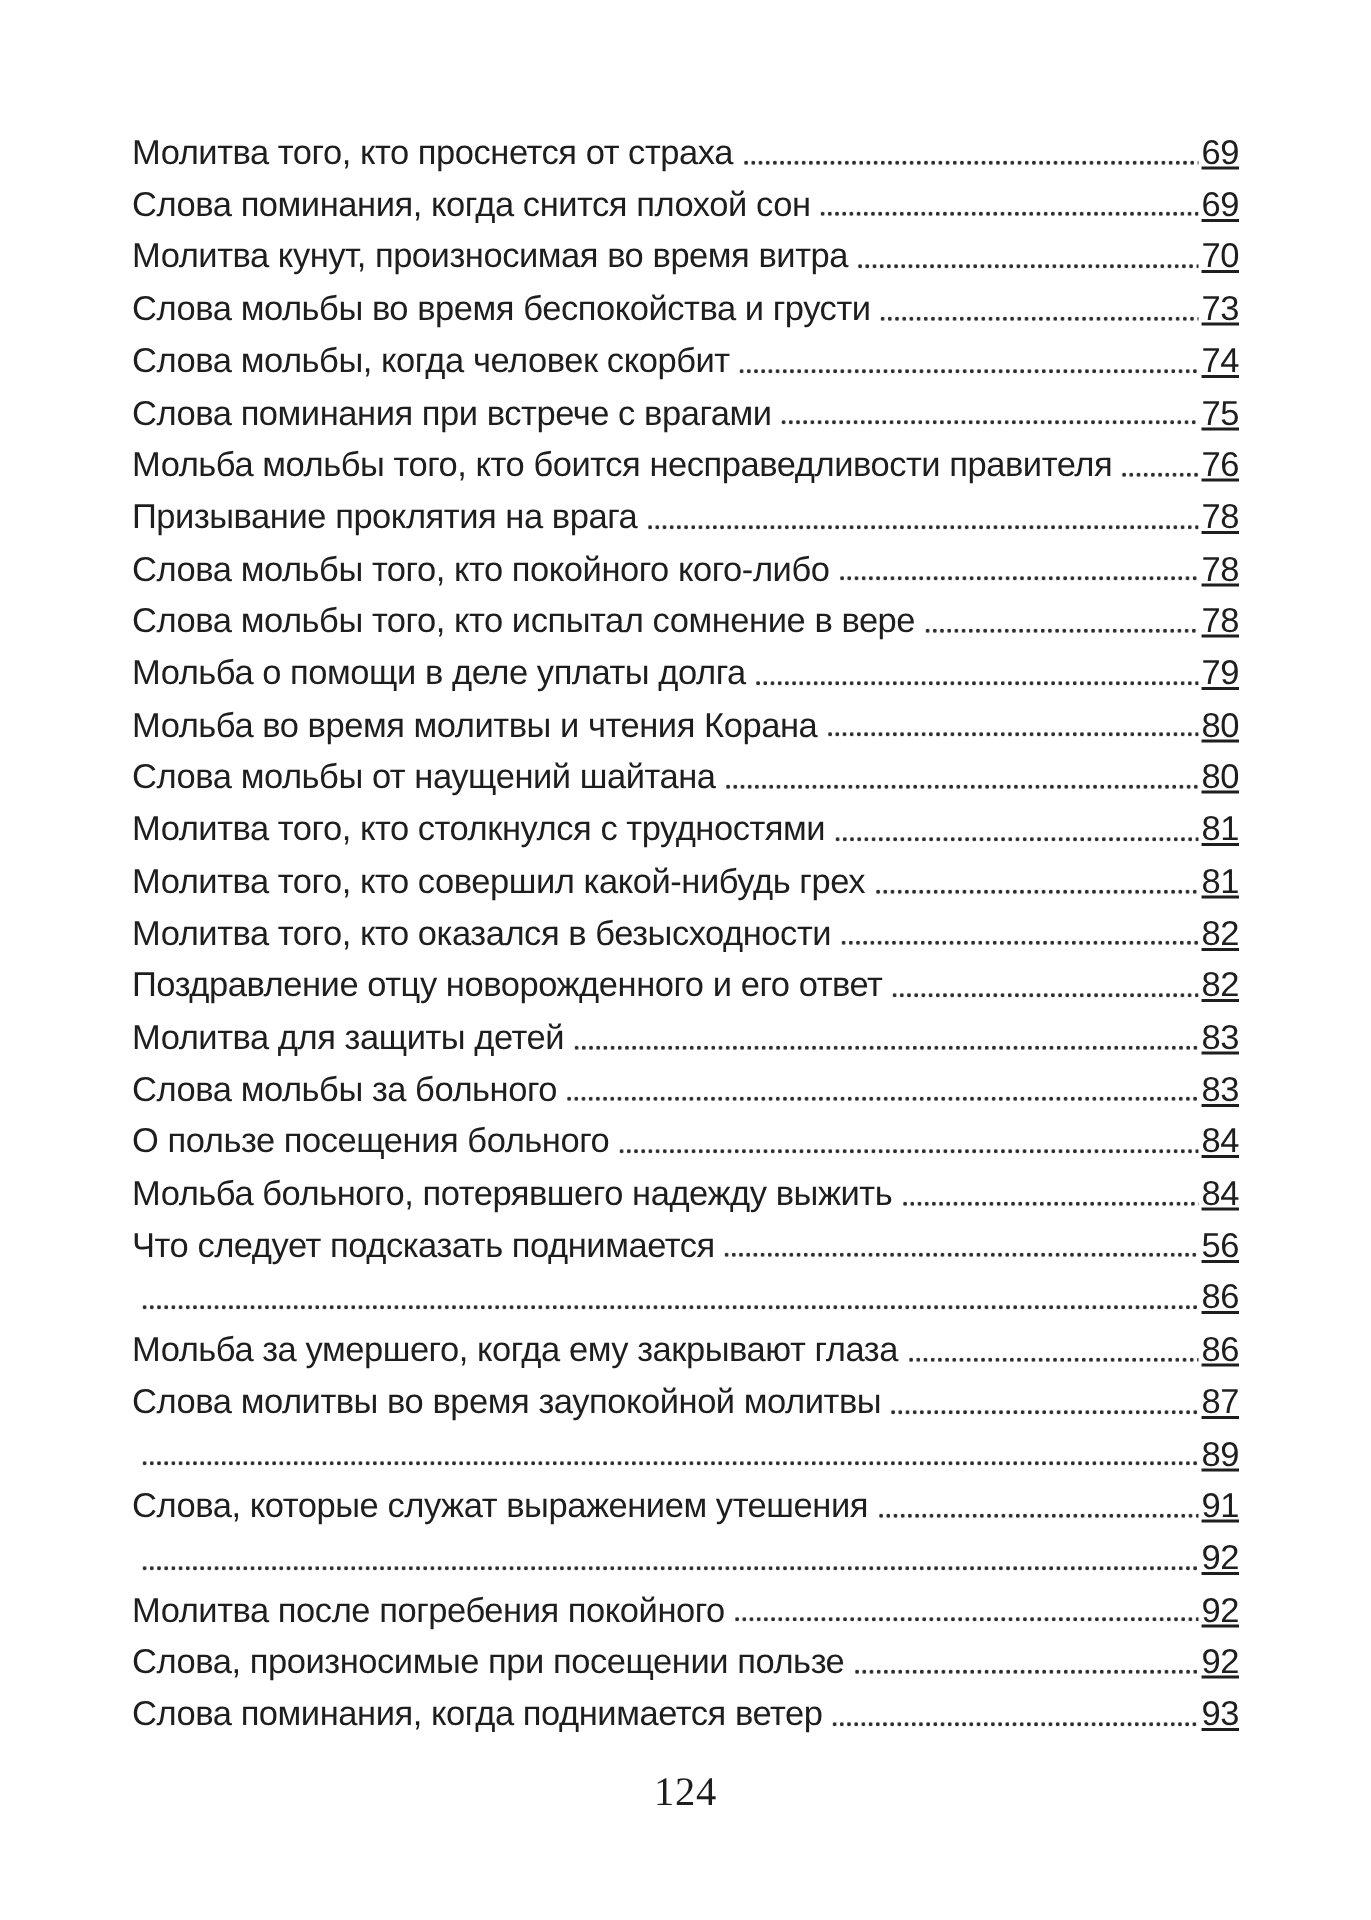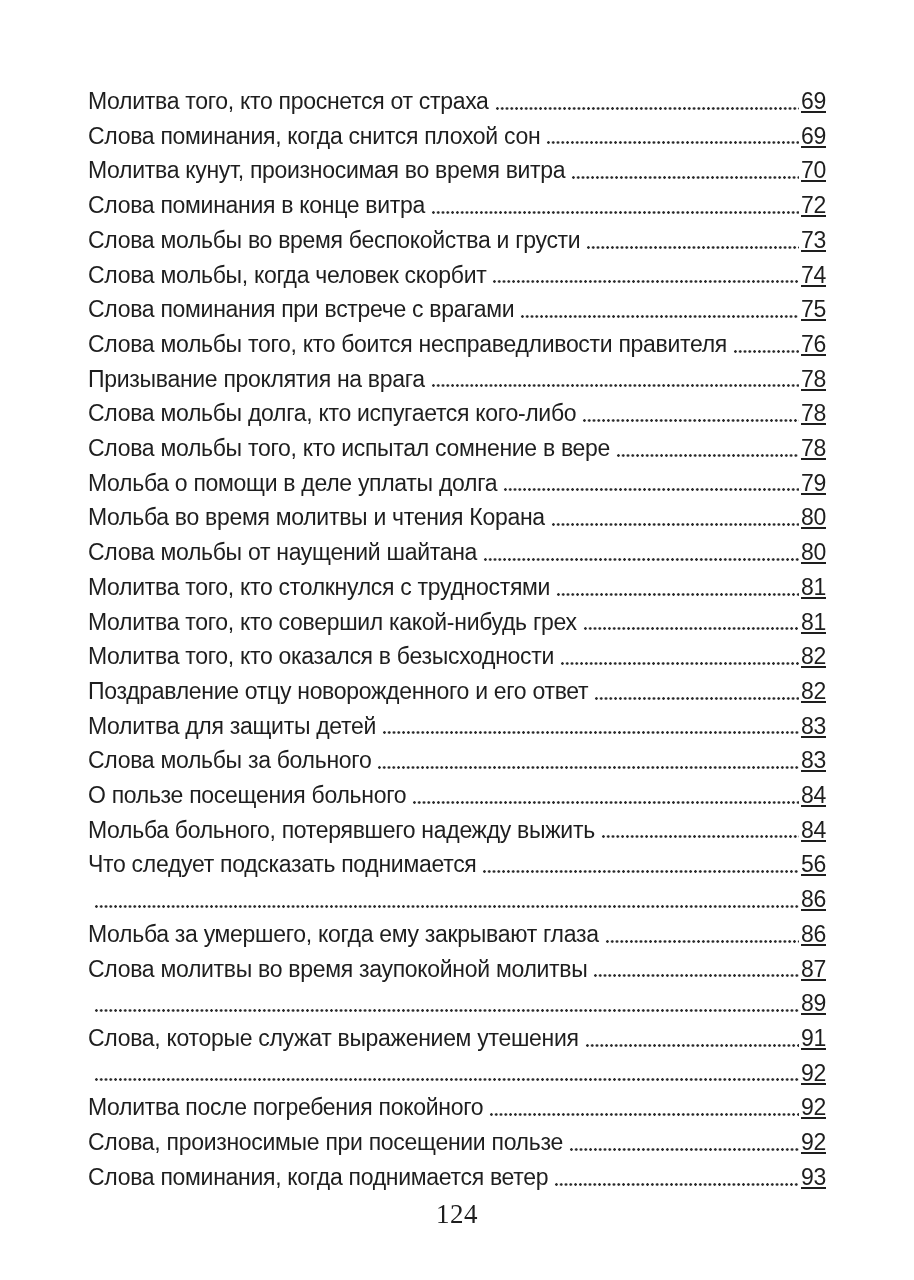--- a/index.html
+++ b/index.html
@@ -83,11 +83,6 @@
         <span class="toc-page">70</span>
       </li>
       <li class="toc-row">
-        <span class="toc-title">Слова поминания в конце витра</span>
-        <span class="dot-leader"></span>
-        <span class="toc-page">72</span>
-      </li>
-      <li class="toc-row">
         <span class="toc-title">Слова мольбы во время беспокойства и грусти</span>
         <span class="dot-leader"></span>
         <span class="toc-page">73</span>

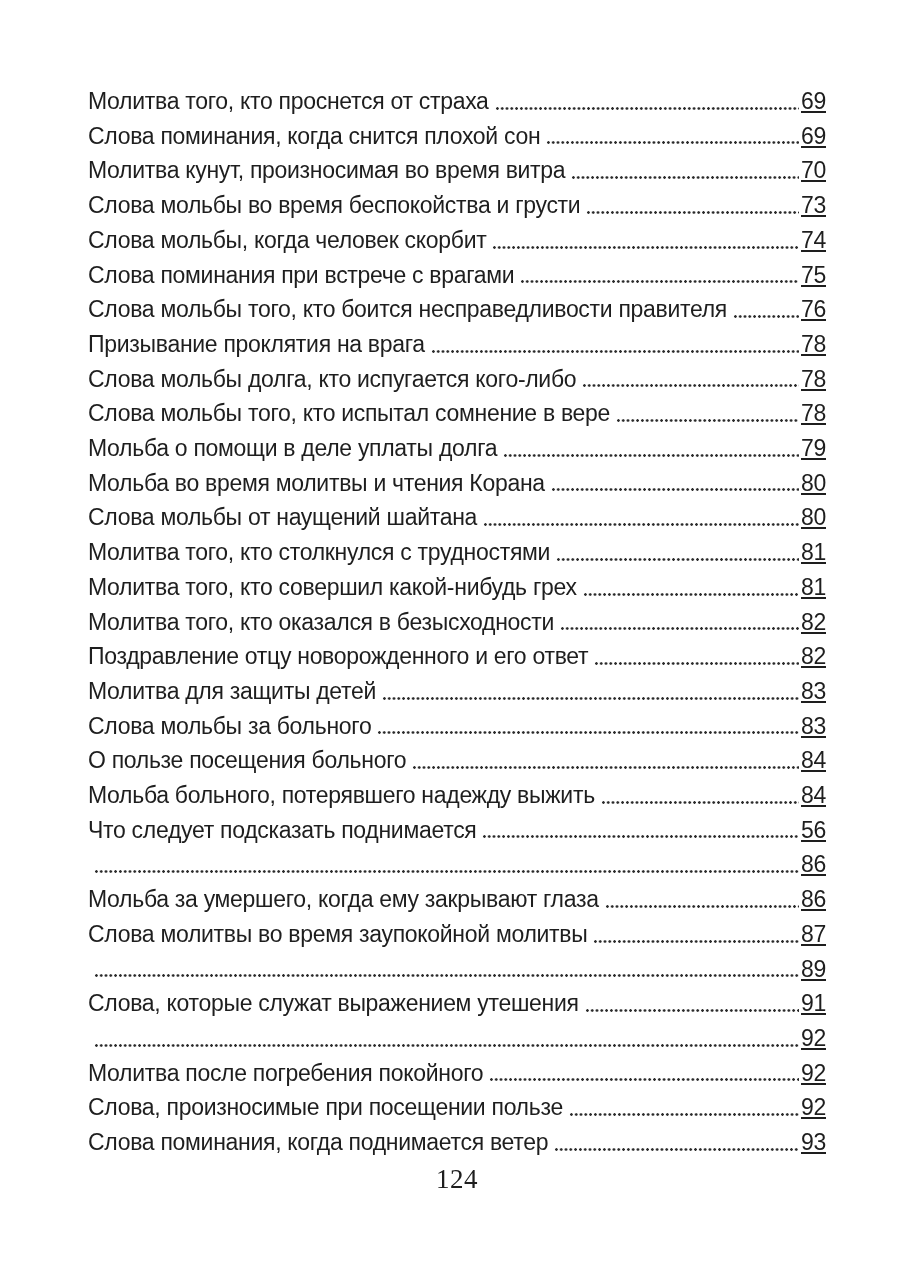--- a/index.html
+++ b/index.html
@@ -98,7 +98,7 @@
         <span class="toc-page">75</span>
       </li>
       <li class="toc-row">
-        <span class="toc-title">Слова мольбы того, кто боится несправедливости правителя</span>
+        <span class="toc-title">Мольба мольбы того, кто боится несправедливости правителя</span>
         <span class="dot-leader"></span>
         <span class="toc-page">76</span>
       </li>

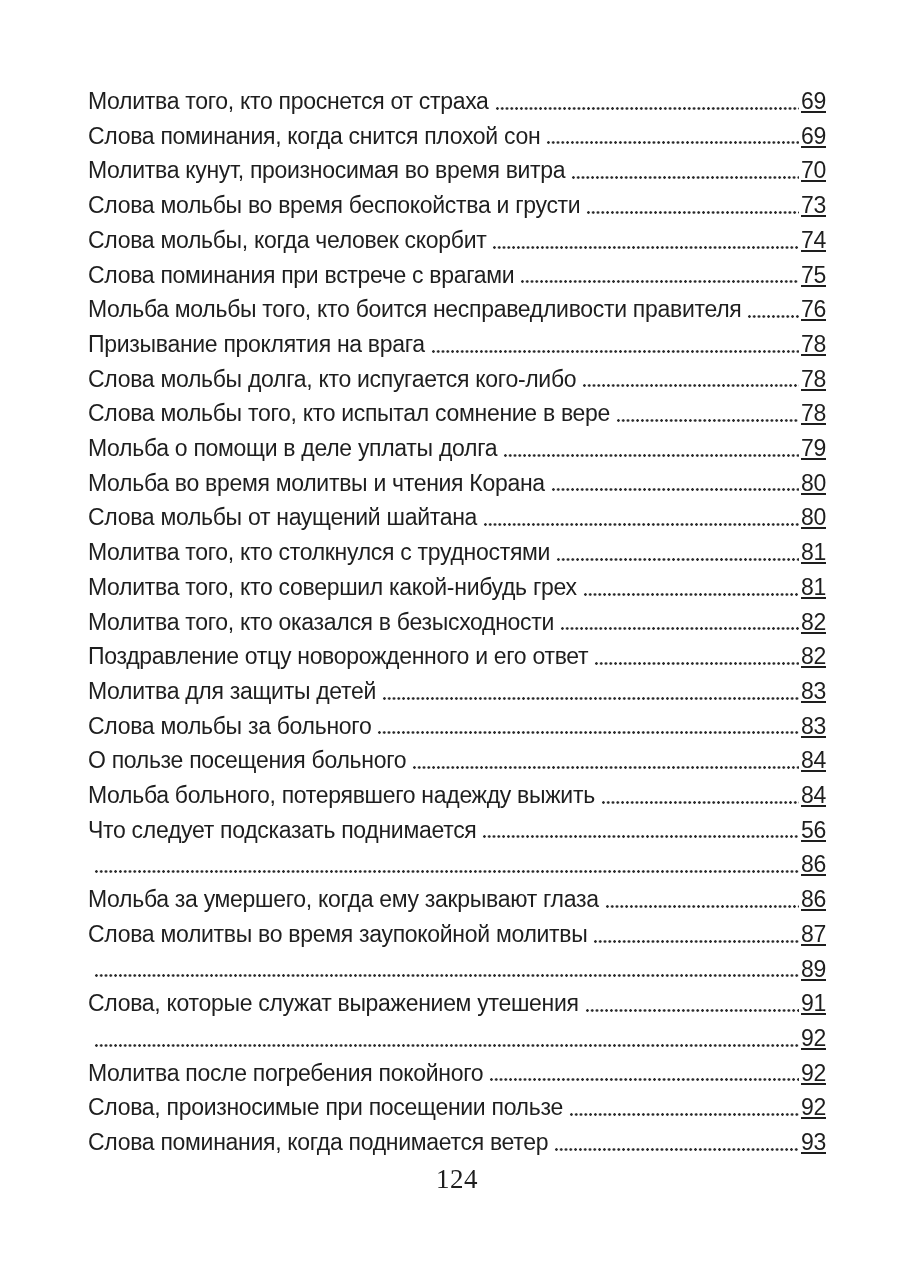--- a/index.html
+++ b/index.html
@@ -108,7 +108,7 @@
         <span class="toc-page">78</span>
       </li>
       <li class="toc-row">
-        <span class="toc-title">Слова мольбы долга, кто испугается кого-либо</span>
+        <span class="toc-title">Слова мольбы того, кто покойного кого-либо</span>
         <span class="dot-leader"></span>
         <span class="toc-page">78</span>
       </li>

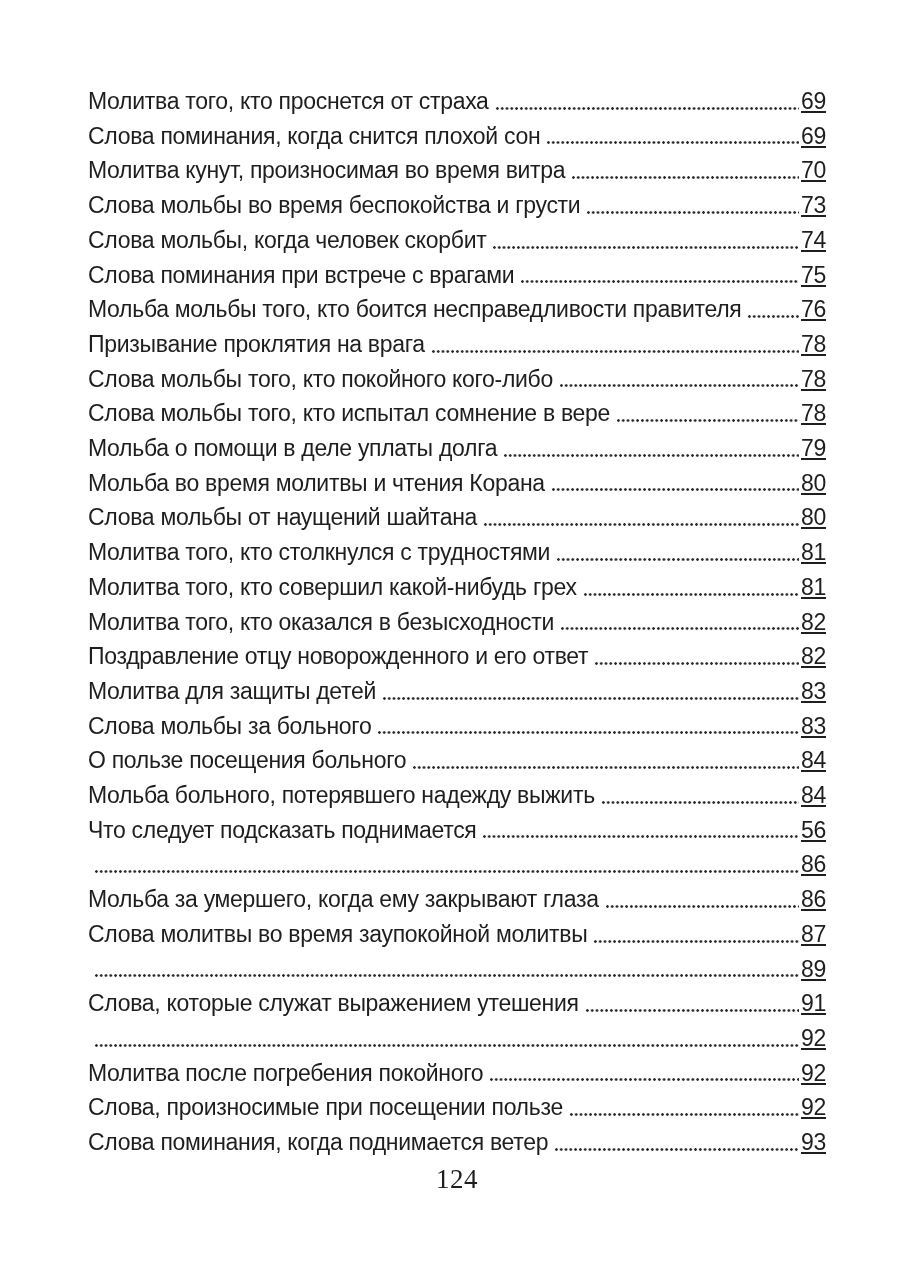--- a/index.html
+++ b/index.html
@@ -54,7 +54,7 @@
     text-decoration: underline;
   }
   .folio {
-    margin-top: 4px;
+    margin-top: 19px;
     text-align: center;
     font-family: "Liberation Serif", "DejaVu Serif", serif;
     font-size: 27px;

